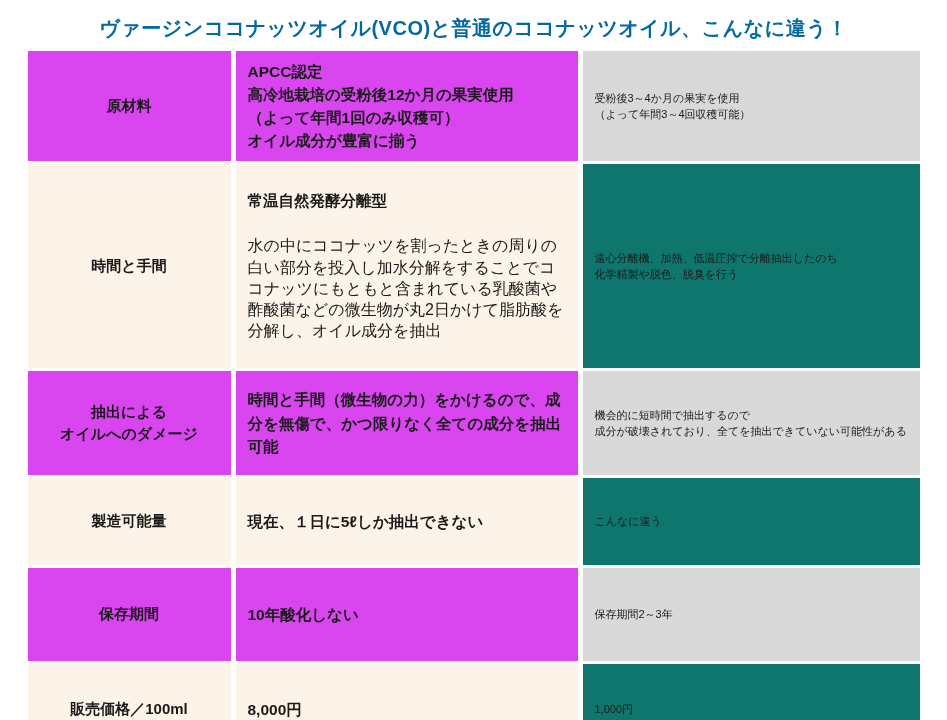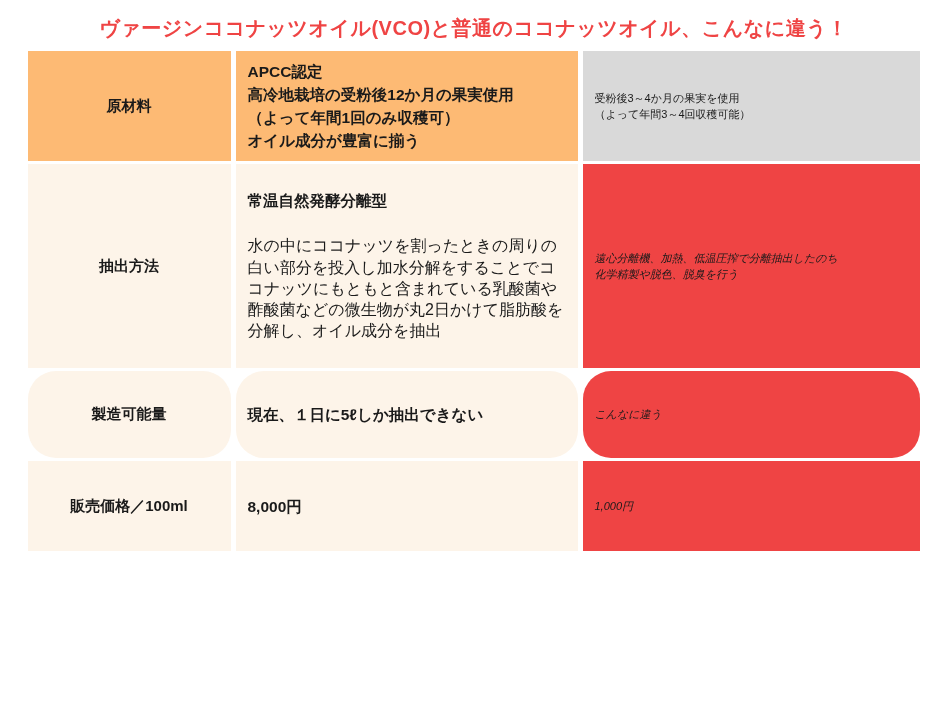--- a/index.html
+++ b/index.html
@@ -16,7 +16,7 @@
     font-size:20px;
     font-weight:bold;
     letter-spacing:0.5px;
-    color:#ef4444;
+    color:#0369a1;
   }
   table.cmp-table{
     border-collapse:separate;

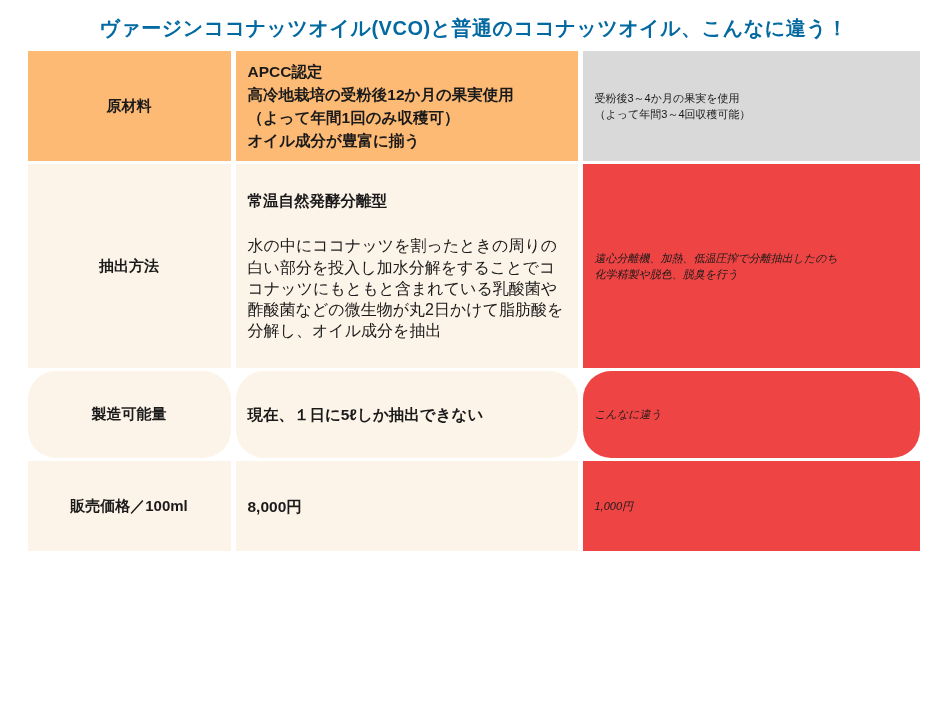--- a/index.html
+++ b/index.html
@@ -43,7 +43,7 @@
   }
   .hd-gray{background:#a6a6a6;}
   
-  .peach{background:#fdba74;}
+  .peach{background:#d946ef;}
   .cream{background:#fdf4e9;}
   .gray-d{background:#d9d9d9;}
   .gray-l{background:#ef4444;font-style:italic;}

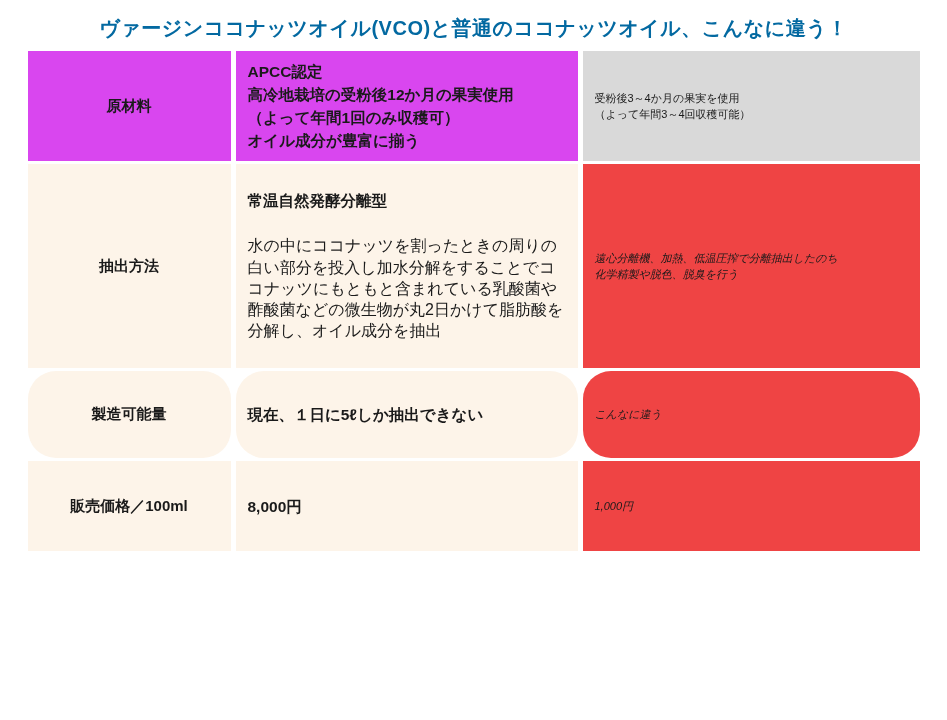--- a/index.html
+++ b/index.html
@@ -117,7 +117,7 @@
   </tr>
 
   <tr class="r2">
-    <td class="cream label-cell">抽出方法</td>
+    <td class="cream label-cell">時間と手間</td>
     <td class="cream vco-cell">
       <span class="vco-title">常温自然発酵分離型</span>
       <span class="vco-detail">水の中にココナッツを割ったときの周りの白い部分を投入し加水分解をすることでココナッツにもともと含まれている乳酸菌や酢酸菌などの微生物が丸2日かけて脂肪酸を分解し、オイル成分を抽出</span>

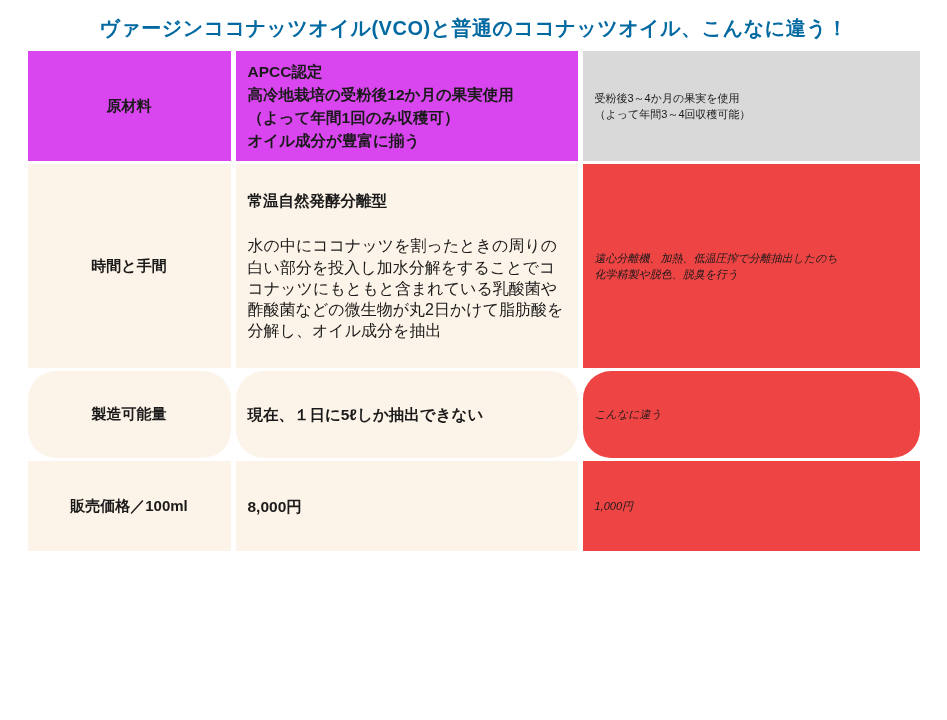--- a/index.html
+++ b/index.html
@@ -46,7 +46,7 @@
   .peach{background:#d946ef;}
   .cream{background:#fdf4e9;}
   .gray-d{background:#d9d9d9;}
-  .gray-l{background:#ef4444;font-style:italic;}
+  .gray-l{background:#0f766e;}
   
   .label-cell{
     font-weight:bold;

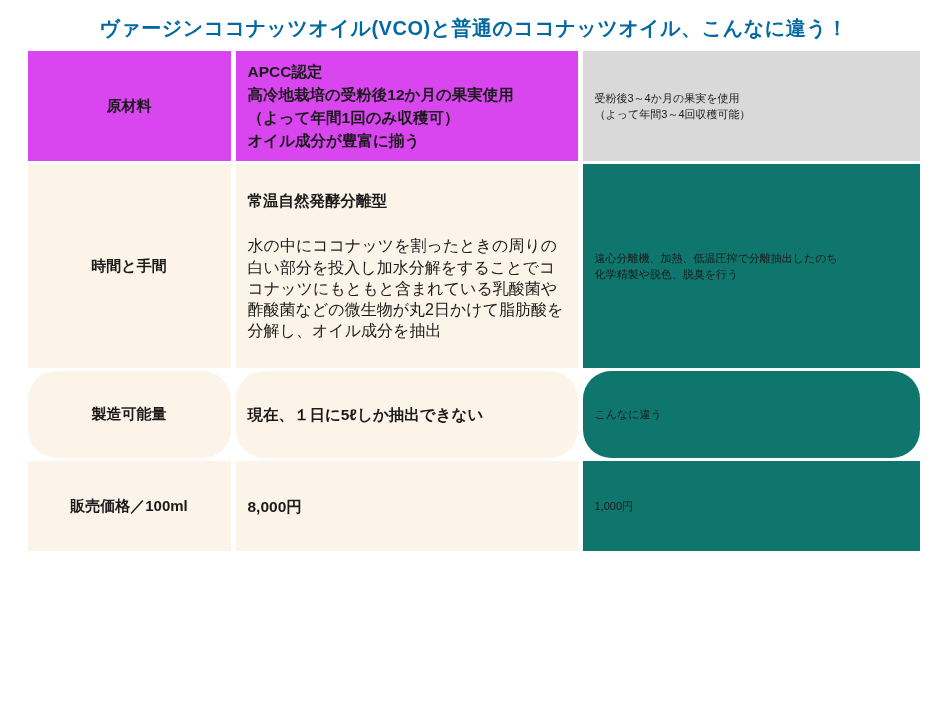--- a/index.html
+++ b/index.html
@@ -126,6 +126,13 @@
 化学精製や脱色、脱臭を行う</td>
   </tr>
 
+  <tr class="r3">
+    <td class="peach label-cell">抽出による
+オイルへのダメージ</td>
+    <td class="peach vco-cell">時間と手間（微生物の力）をかけるので、成分を無傷で、かつ限りなく全ての成分を抽出可能</td>
+    <td class="gray-d plain-cell">機会的に短時間で抽出するので
+成分が破壊されており、全てを抽出できていない可能性がある</td>
+  </tr>
 
   <tr class="r4">
     <td class="cream label-cell">製造可能量</td>

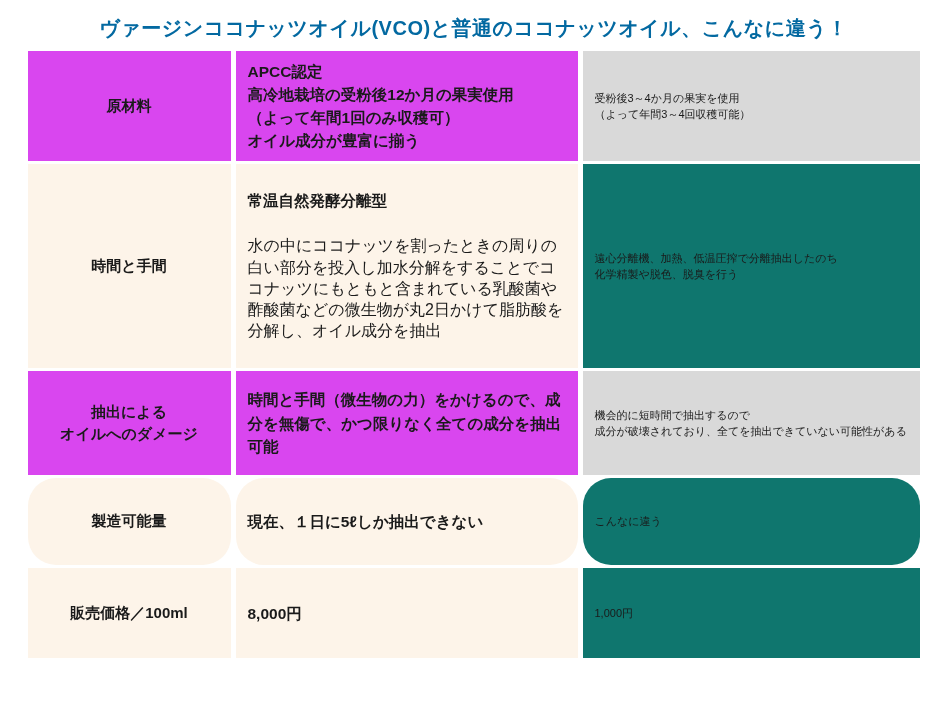--- a/index.html
+++ b/index.html
@@ -88,7 +88,7 @@
   .r1 td{height:102px;}
   .r2 td{height:102px;margin-left:47px;}
   .r3 td{height:96px;}
-  .r4 td{height:79px;border-radius:28px;}
+  .r4 td{height:79px;}
   .r5 td{height:85px;}
   .r6 td{height:82px;}
 </style>

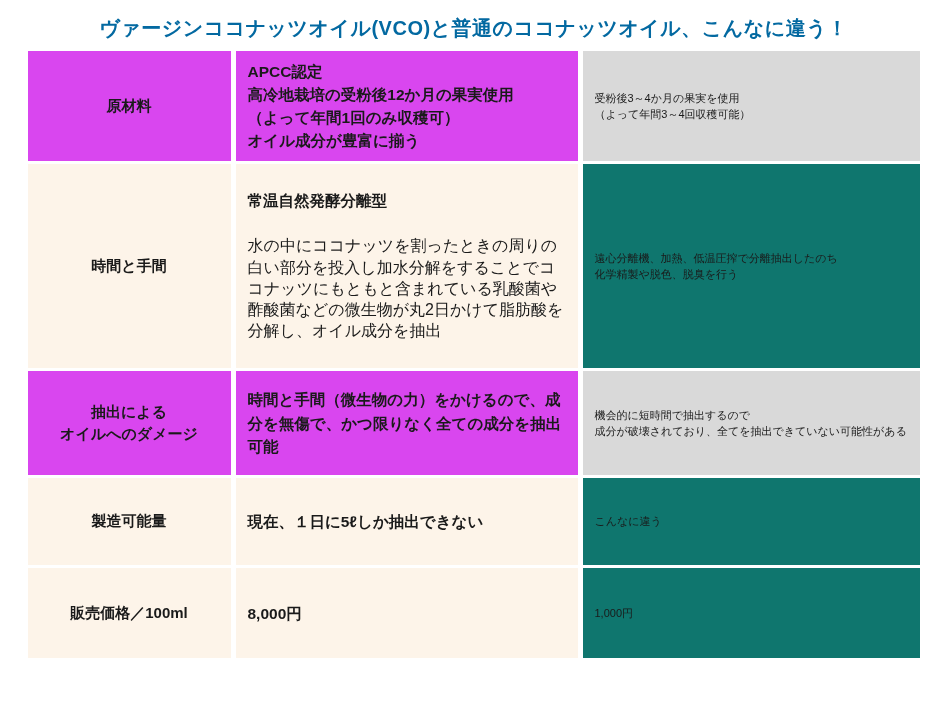--- a/index.html
+++ b/index.html
@@ -140,6 +140,11 @@
     <td class="gray-l plain-cell">こんなに違う</td>
   </tr>
 
+  <tr class="r5">
+    <td class="peach label-cell">保存期間</td>
+    <td class="peach vco-cell">10年酸化しない</td>
+    <td class="gray-d plain-cell">保存期間2～3年</td>
+  </tr>
 
   <tr class="r6">
     <td class="cream label-cell">販売価格／100ml</td>

